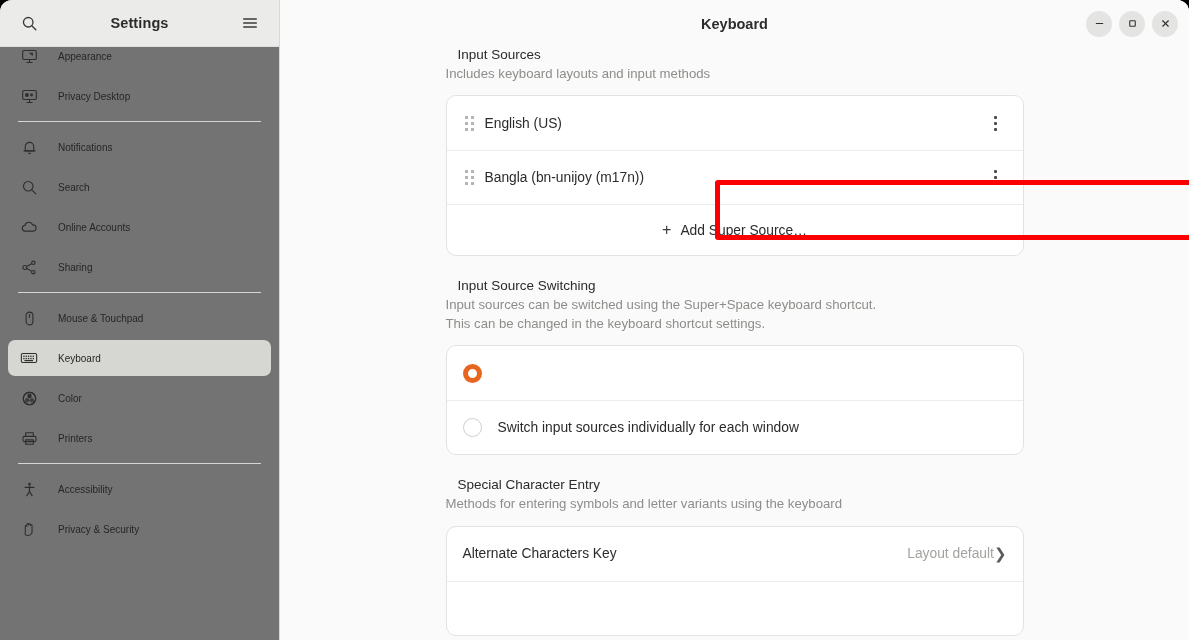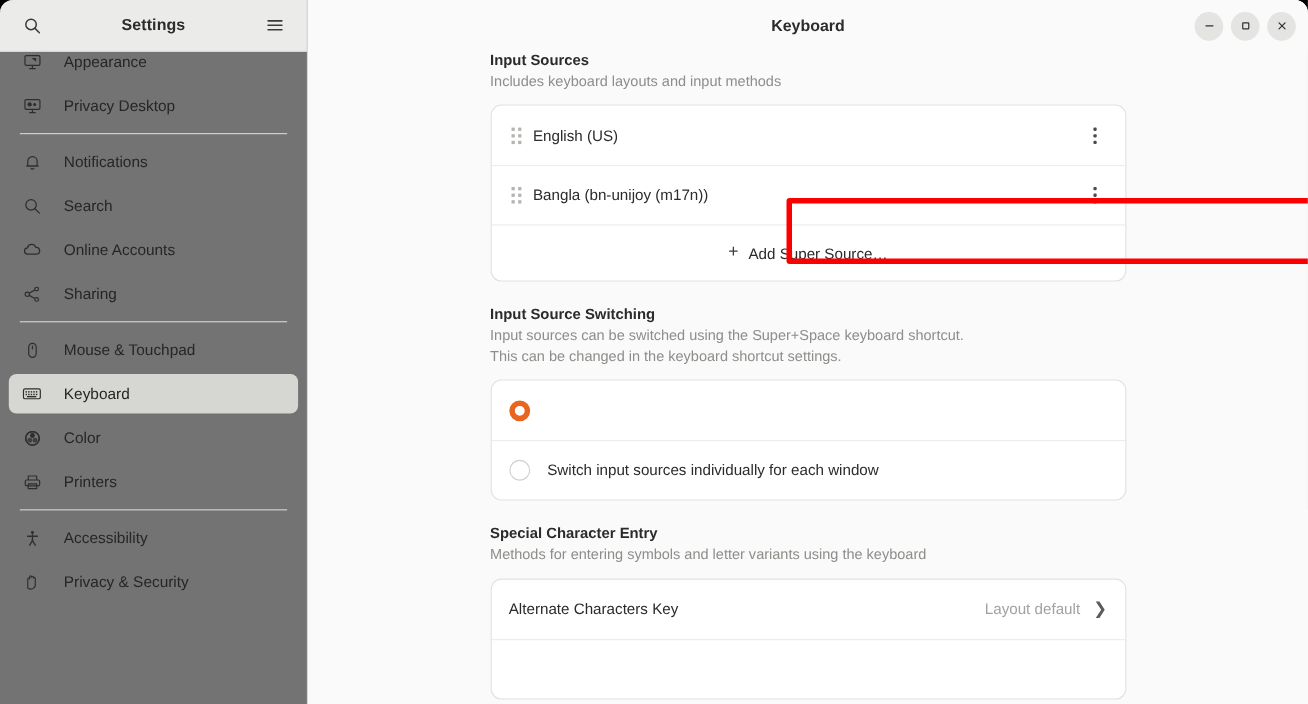--- a/index.html
+++ b/index.html
@@ -93,7 +93,7 @@
     color: #2e2e2e;
   }
   .side-item .lbl {
-    font-size: 14px;
+    font-size: 10px;
     color: #262626;
     white-space: nowrap;
   }

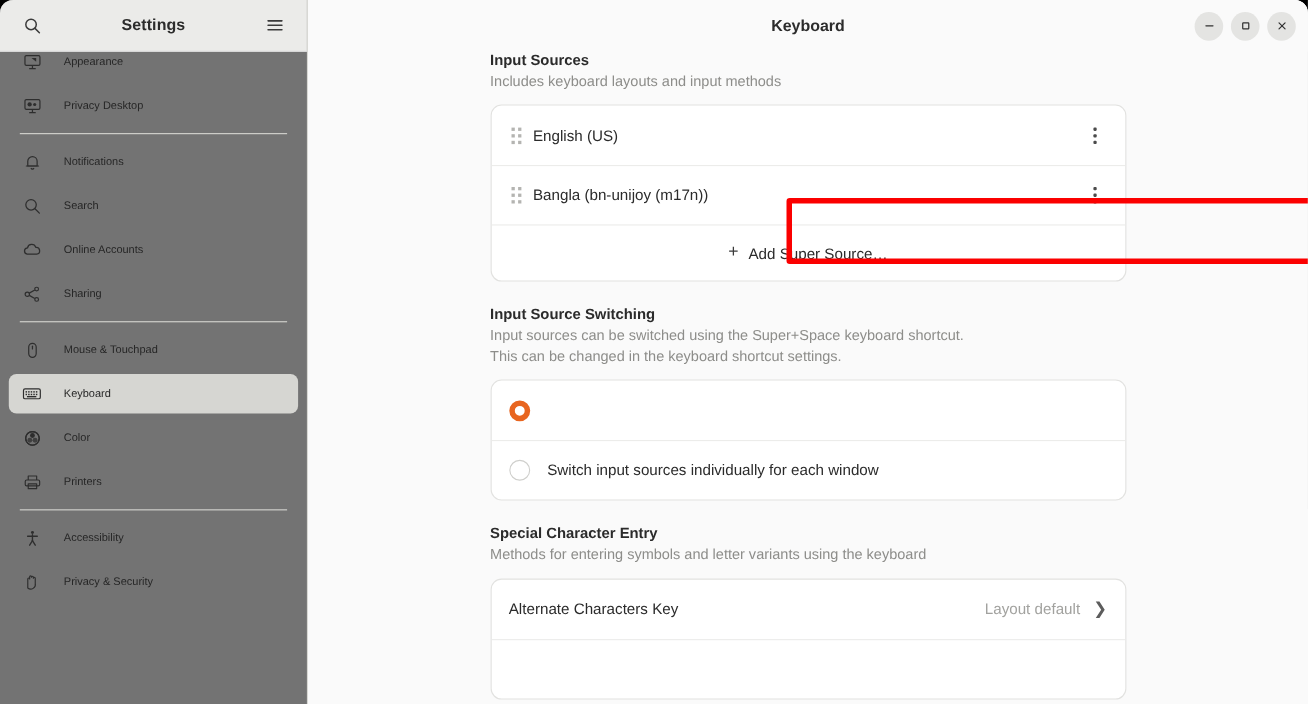--- a/index.html
+++ b/index.html
@@ -160,9 +160,9 @@
   }
   .group-title {
     font-size: 13.5px;
-    font-weight: bold;
+    font-weight: normal;
     color: #2b2b2b;
-    margin: 0 0 2px 0;
+    margin: 0 0 2px 12px;
   }
   .group-sub {
     font-size: 13.2px;

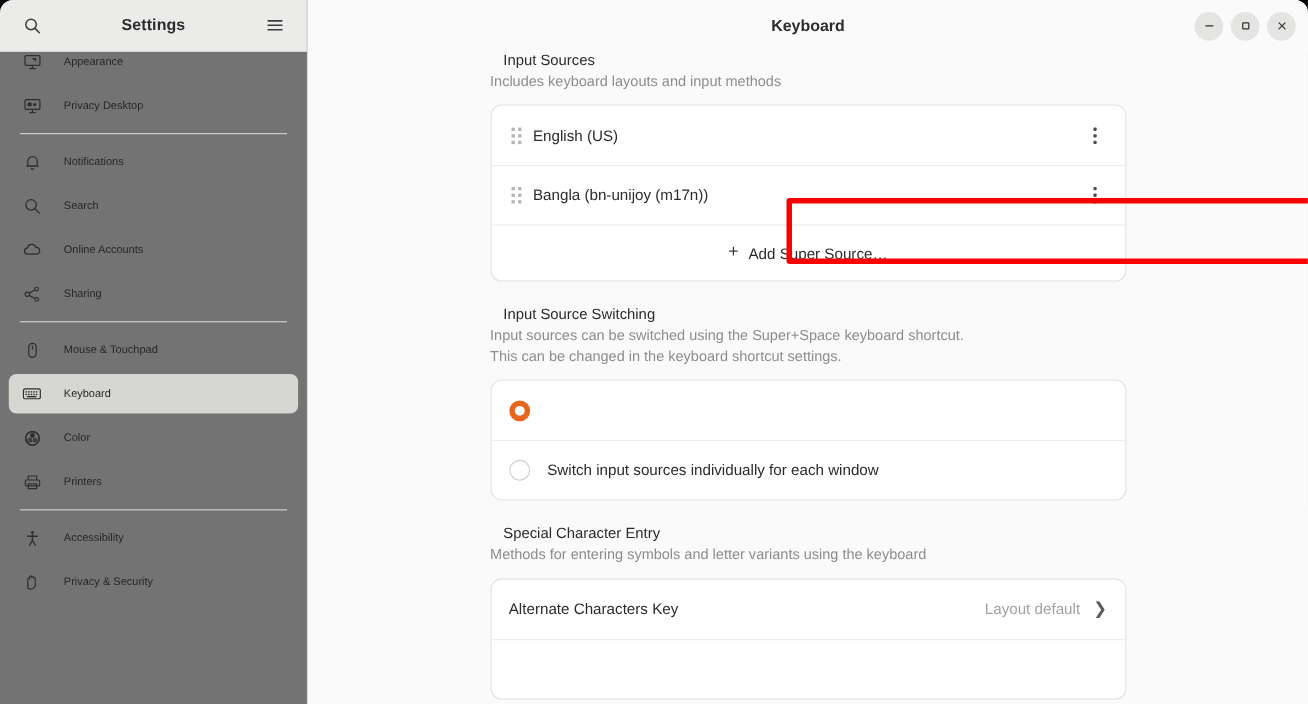--- a/index.html
+++ b/index.html
@@ -269,7 +269,6 @@
     margin-left: auto;
     font-size: 13.8px;
     color: #a2a29f;
-    margin-right: 12px;
   }
   .chevron {
     color: #5c5c5c;

